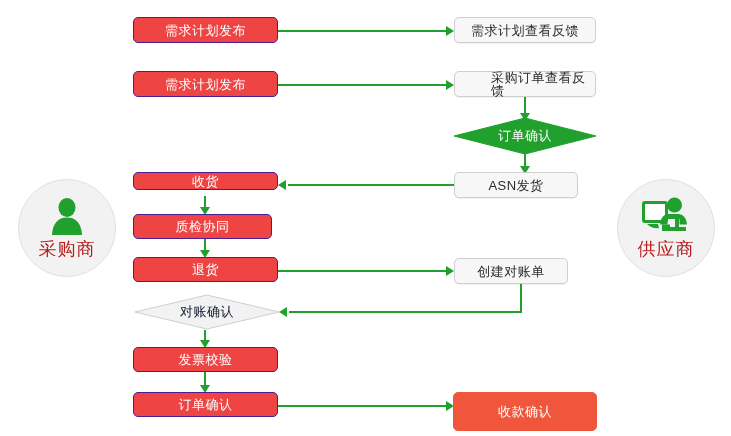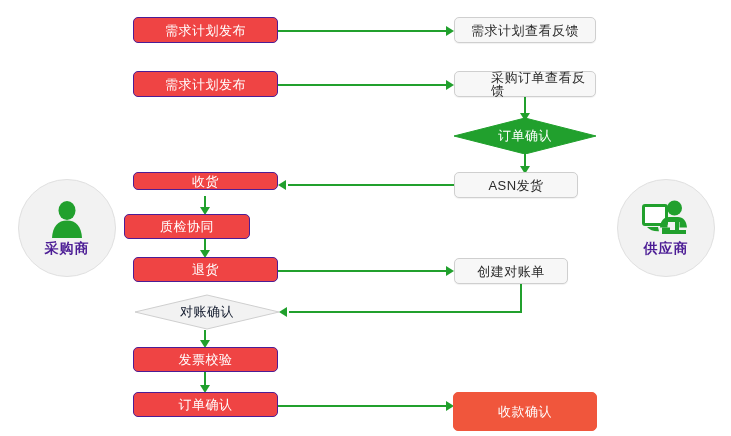--- a/index.html
+++ b/index.html
@@ -193,7 +193,7 @@
 
   <div class="node green" style="left:133px; top:172px; width:145px; height:18px;">收货</div>
 
-  <div class="node green" style="left:124px; top:214px; width:126px; height:25px;">质检协同</div>
+  <div class="node green" style="left:133px; top:214px; width:139px; height:25px;">质检协同</div>
 
   <div class="node green" style="left:133px; top:257px; width:145px; height:25px;">退货</div>
 

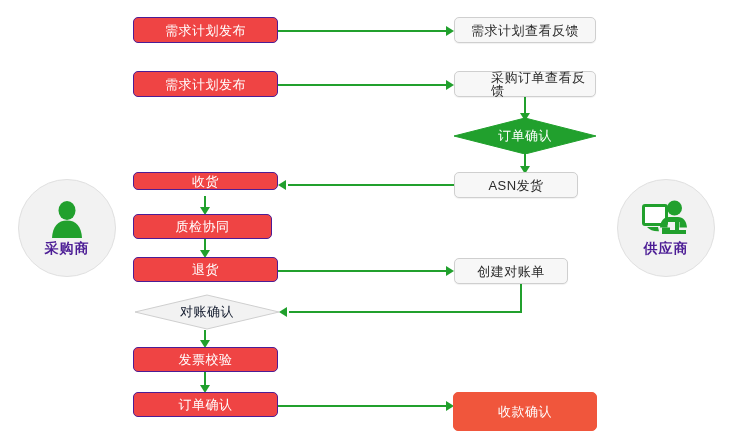--- a/index.html
+++ b/index.html
@@ -125,11 +125,10 @@
     margin-bottom: 2px;
   }
   .actor .alabel {
-    font-size: 14px;
-    color: #4c1d95;
+    font-size: 18px;
+    color: #b91c1c;
     letter-spacing: 1px;
     user-select: none;
-    font-weight: bold;
   }
 </style>
 </head>

